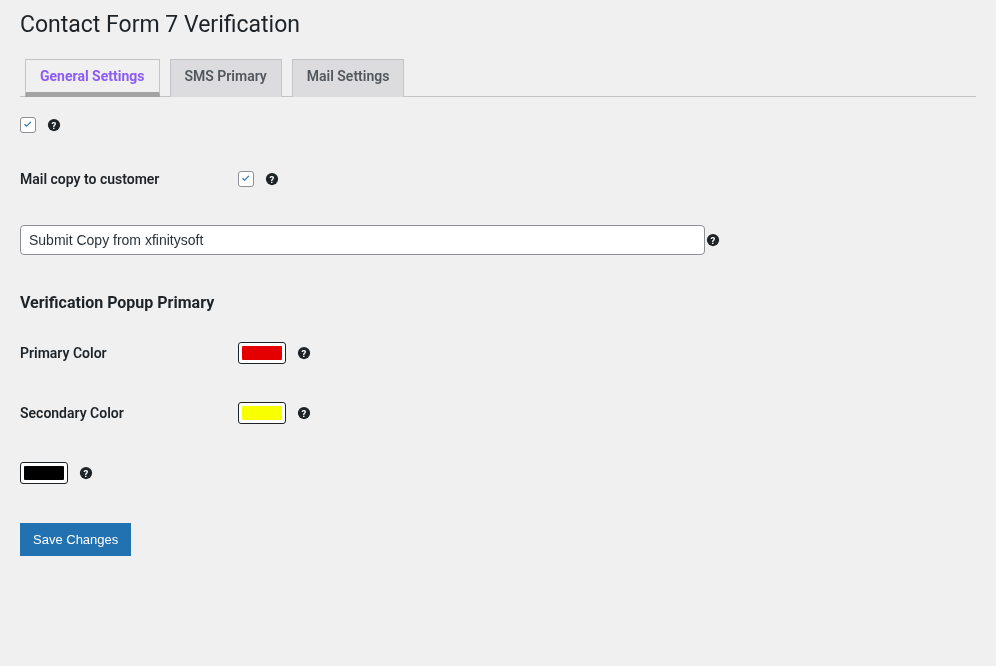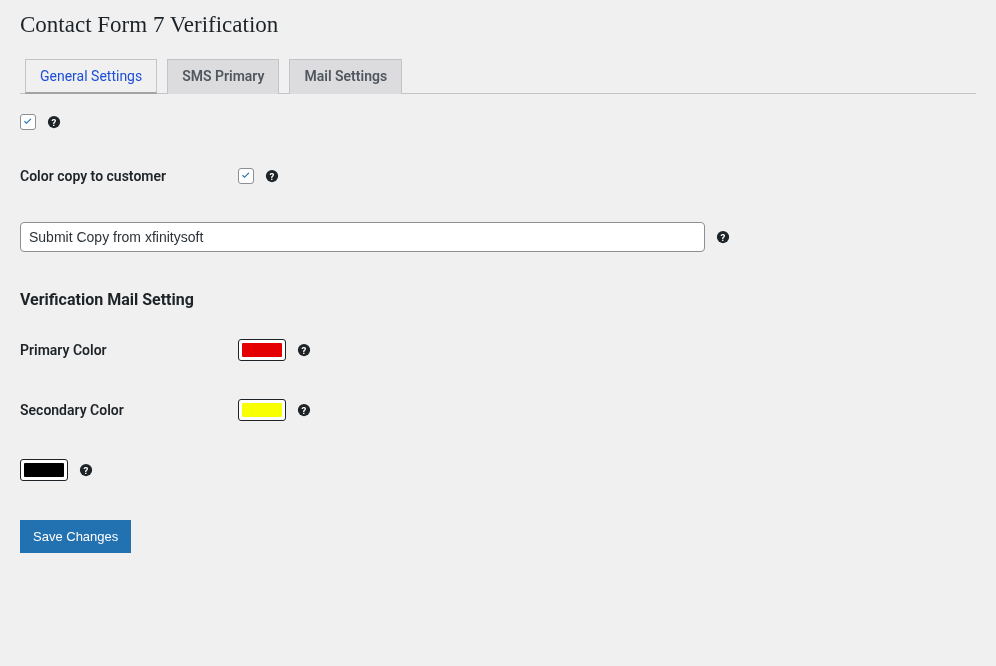--- a/index.html
+++ b/index.html
@@ -18,7 +18,6 @@
       color: #1d2327;
       margin: 0 0 18px 0;
       line-height: 1.3;
-      font-family: Liberation Serif, serif;
     }
     .tabs {
       display: flex;

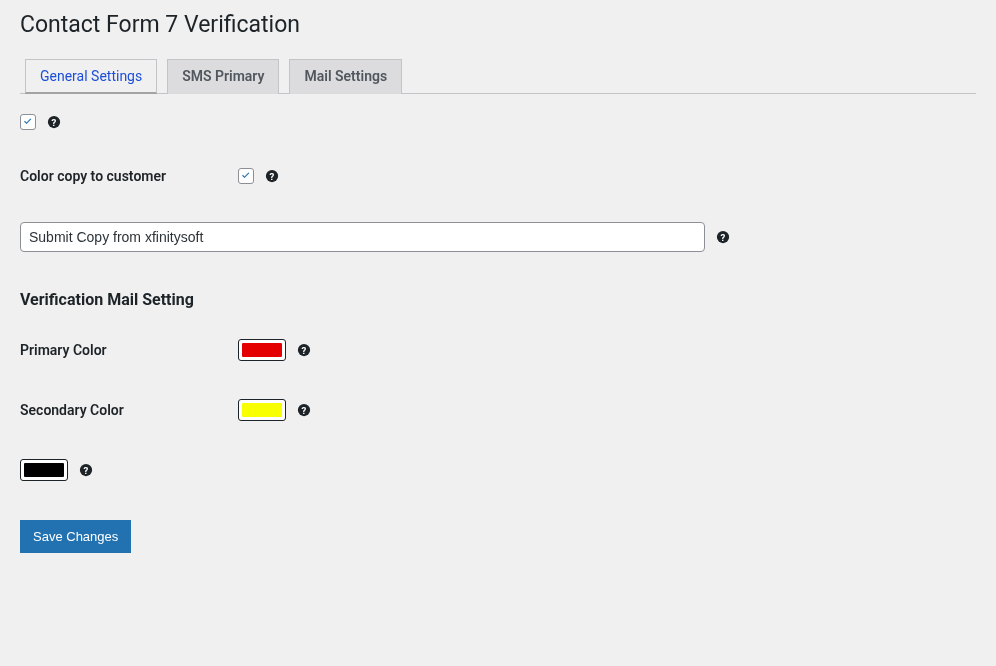--- a/index.html
+++ b/index.html
@@ -41,9 +41,9 @@
     .tab:first-child { margin-left: 5px; }
     .tab.active {
       background: #f0f0f1;
-      border-bottom: 2px solid #a3a3a3;
-      color: #1d4ed8;
-      font-weight: 400;
+      border-bottom: 5px solid #a3a3a3;
+      color: #8b5cf6;
+      font-weight: 700;
     }
     .form-row {
       display: flex;

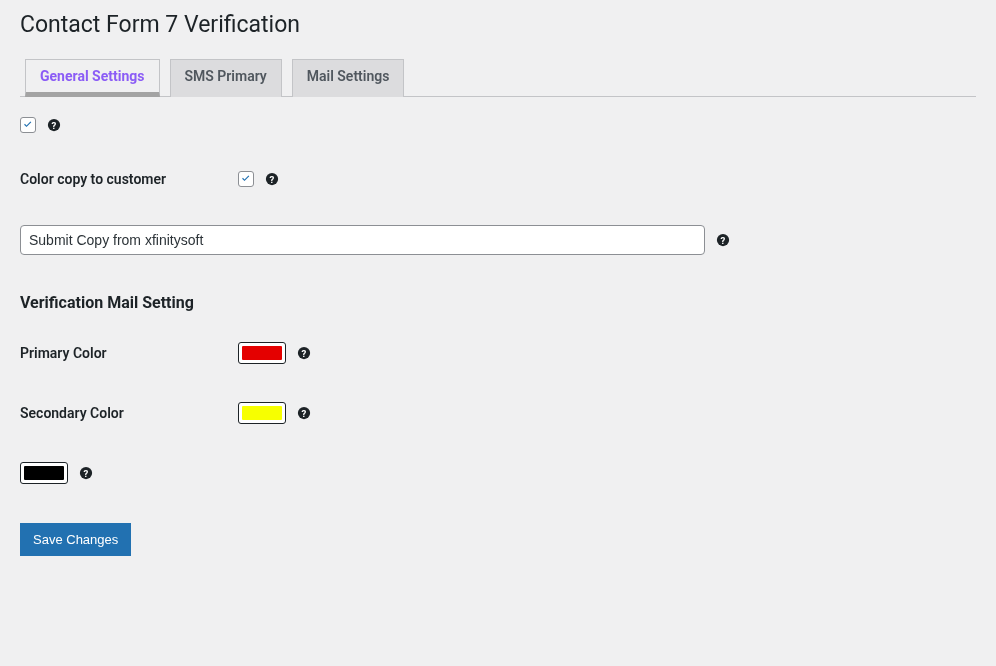--- a/index.html
+++ b/index.html
@@ -165,7 +165,7 @@
 </div>
 
 <div class="form-row">
-  <div class="form-label">Color copy to customer</div>
+  <div class="form-label">Mail copy to customer</div>
   <div class="checkbox-wrap">
     <span class="wp-checkbox">
       <svg viewBox="0 0 20 20">

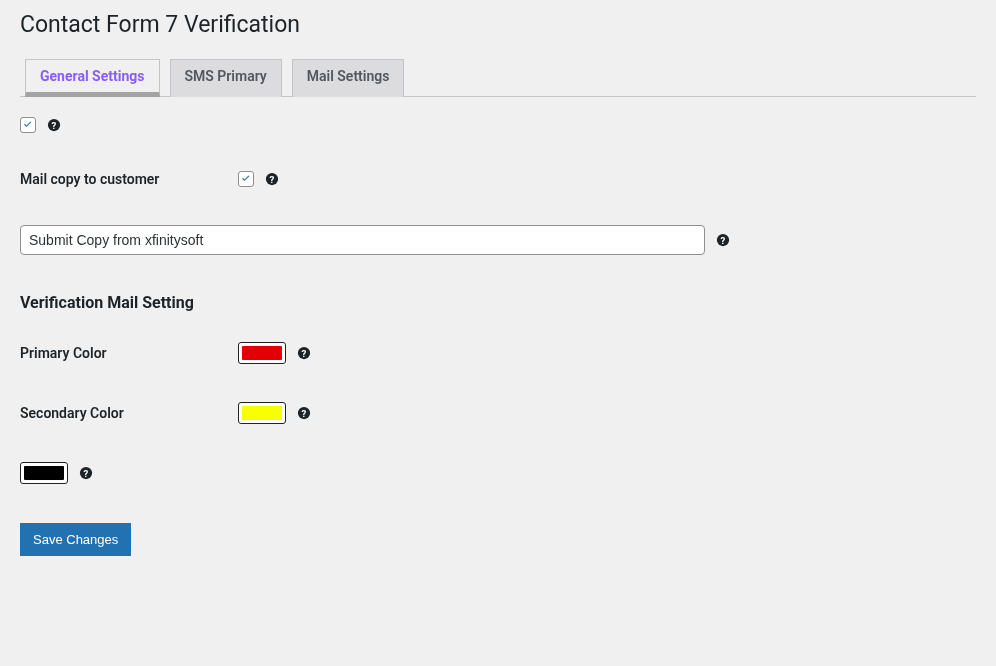--- a/index.html
+++ b/index.html
@@ -102,7 +102,6 @@
     .input-with-help {
       display: flex;
       align-items: center;
-      gap: 10px;
     }
     .color-swatch {
       display: flex;

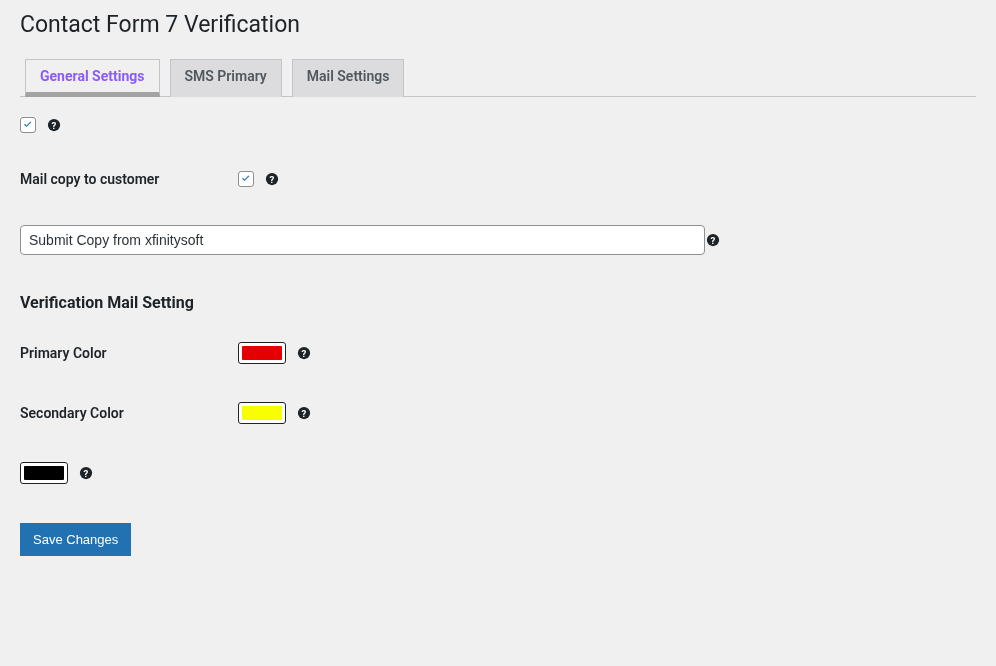--- a/index.html
+++ b/index.html
@@ -193,7 +193,7 @@
 </div>
 
 <div class="form-row section-head">
-  <div class="section-heading">Verification Mail Setting</div>
+  <div class="section-heading">Verification Popup Primary</div>
 </div>
 
 <div class="form-row">

